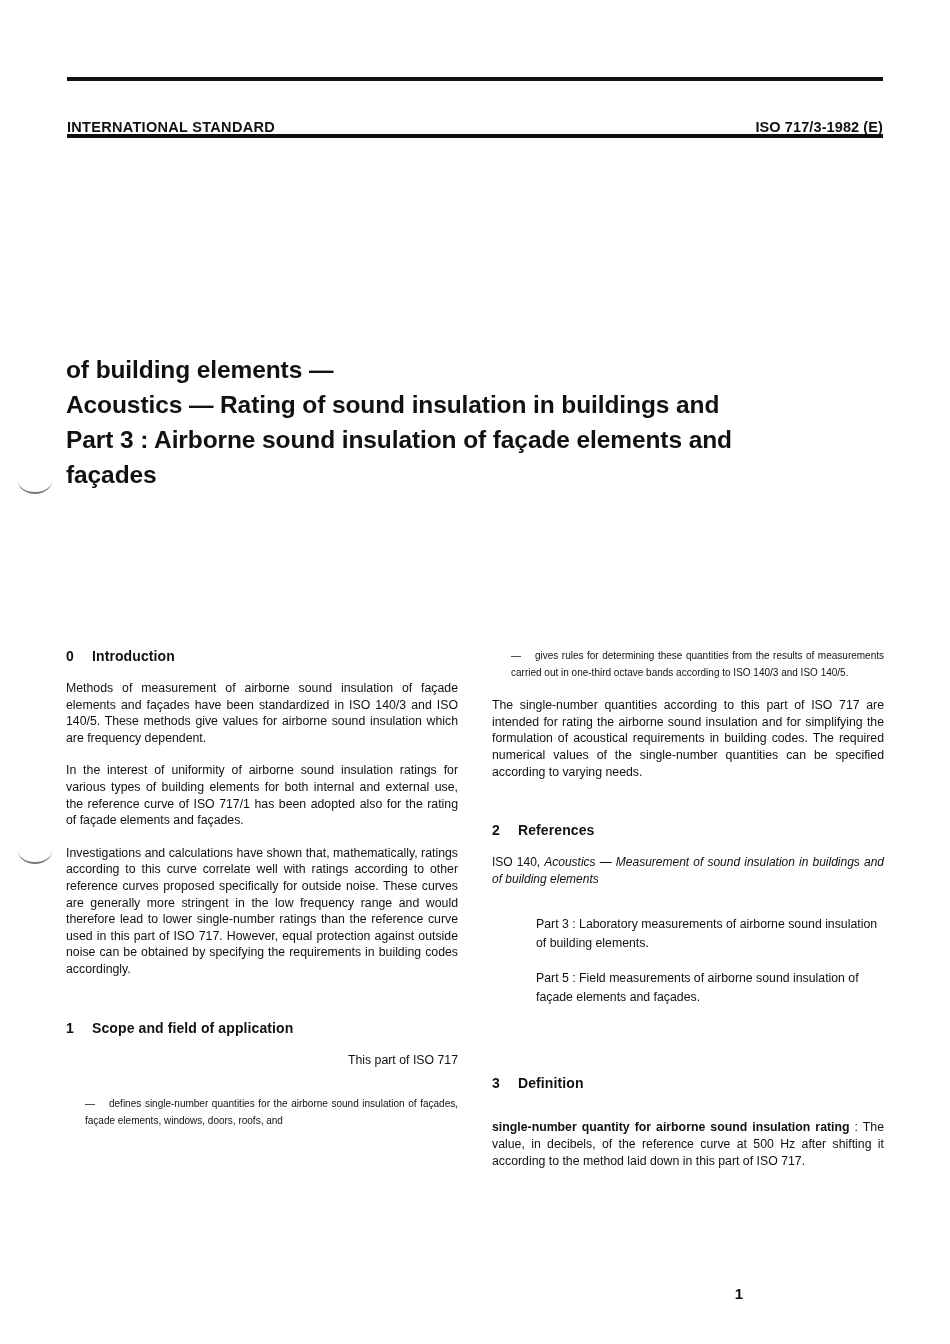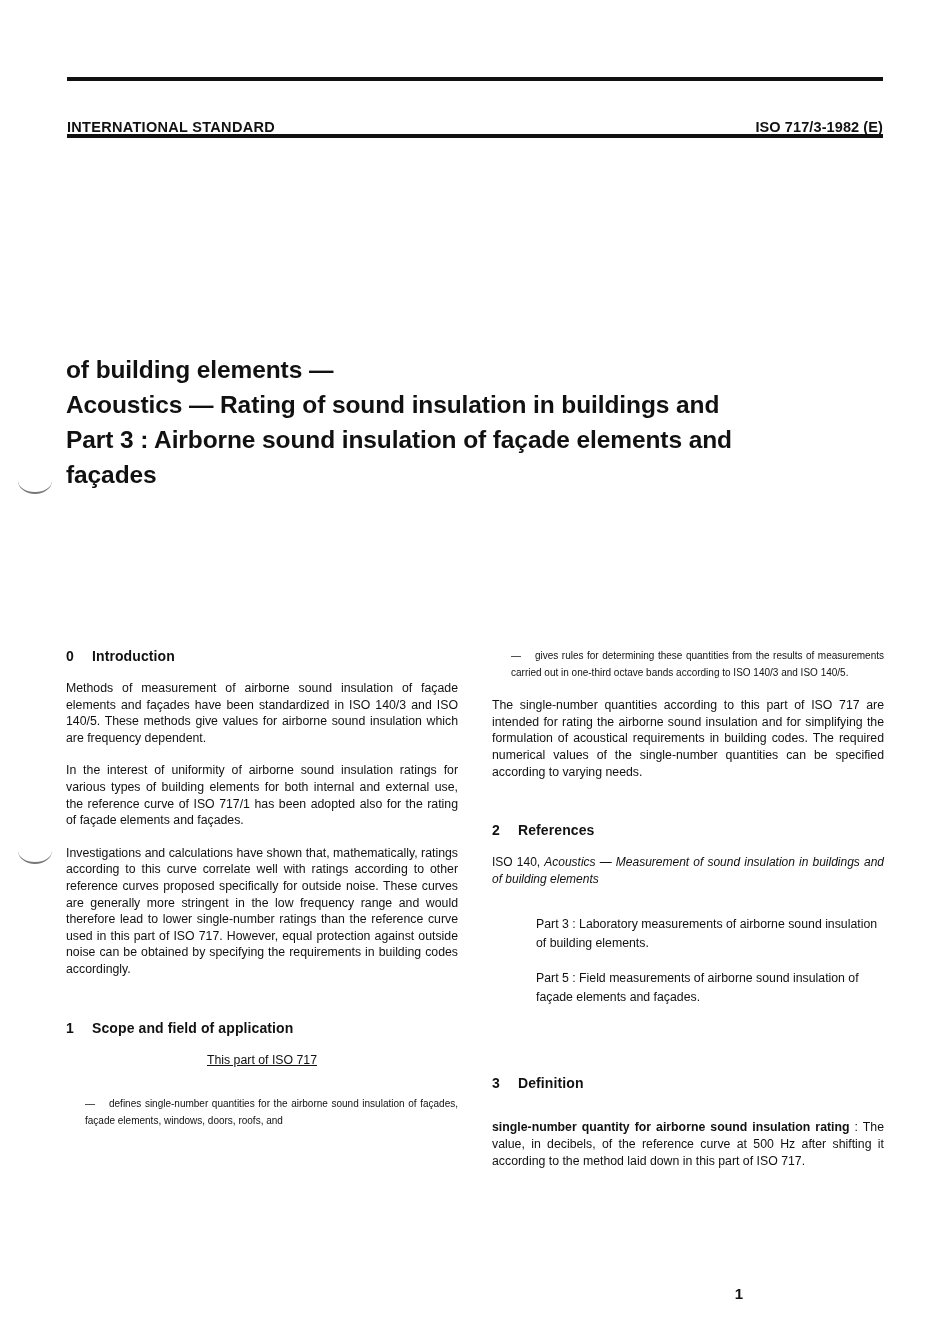--- a/index.html
+++ b/index.html
@@ -112,7 +112,7 @@
     hyphens: none;
   }
 
-  p.body.flush { text-align: center; text-decoration: underline; }
+  p.body.flush { text-align: right; }
 
   p.dash {
     font-size: 10px;

